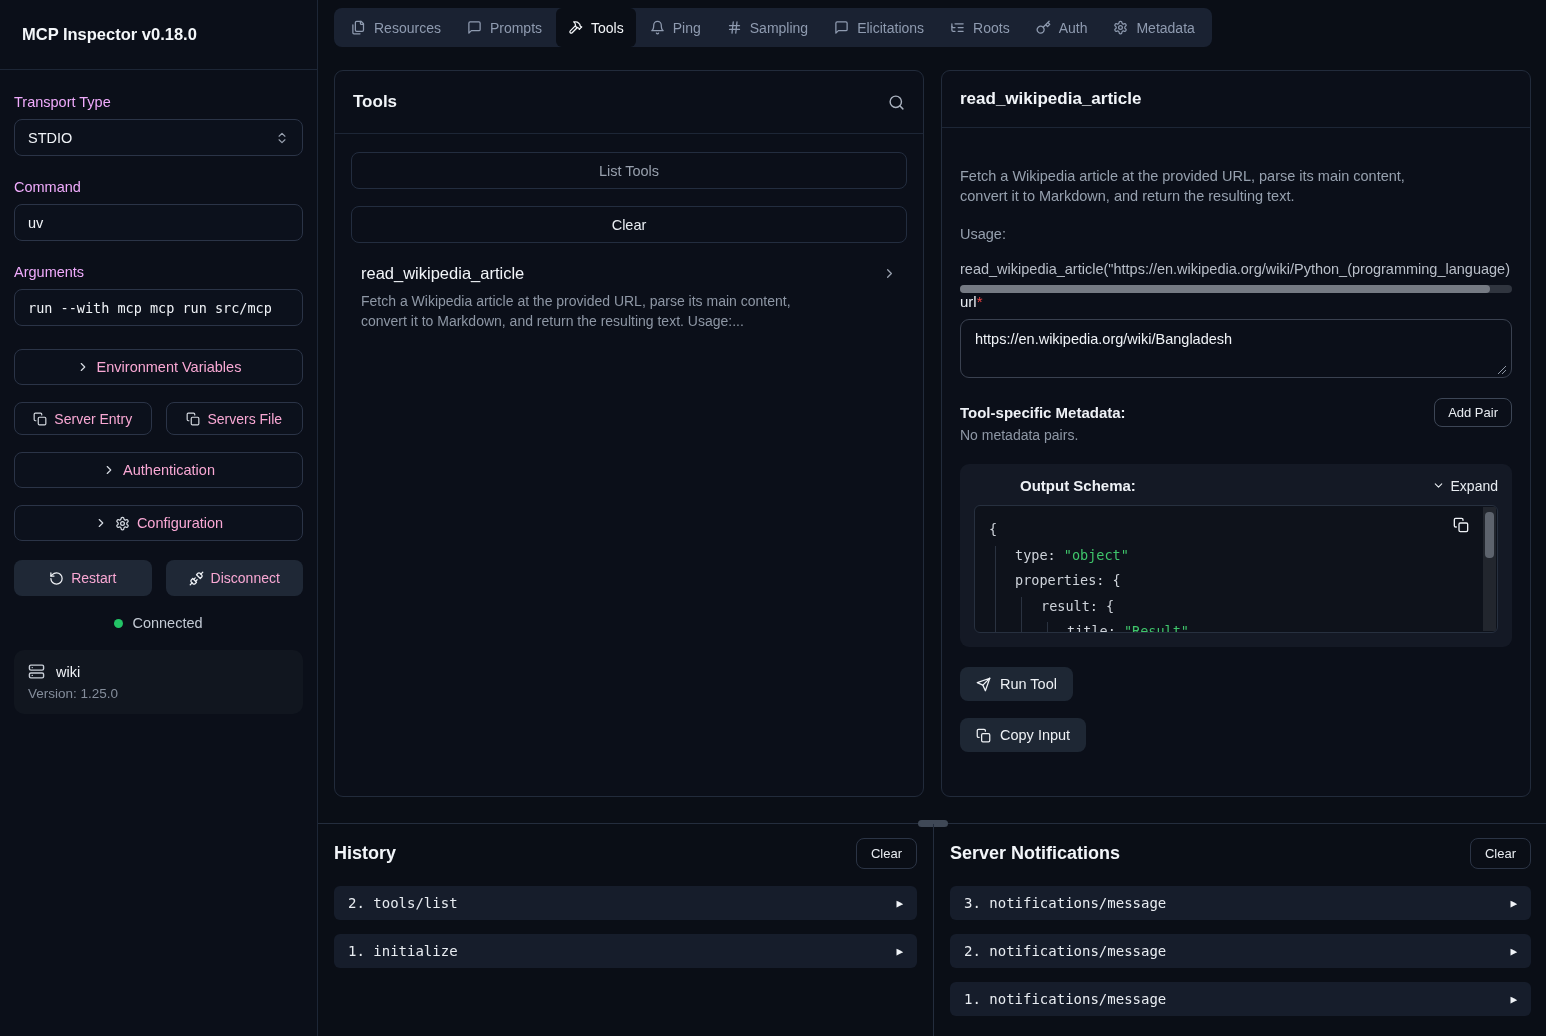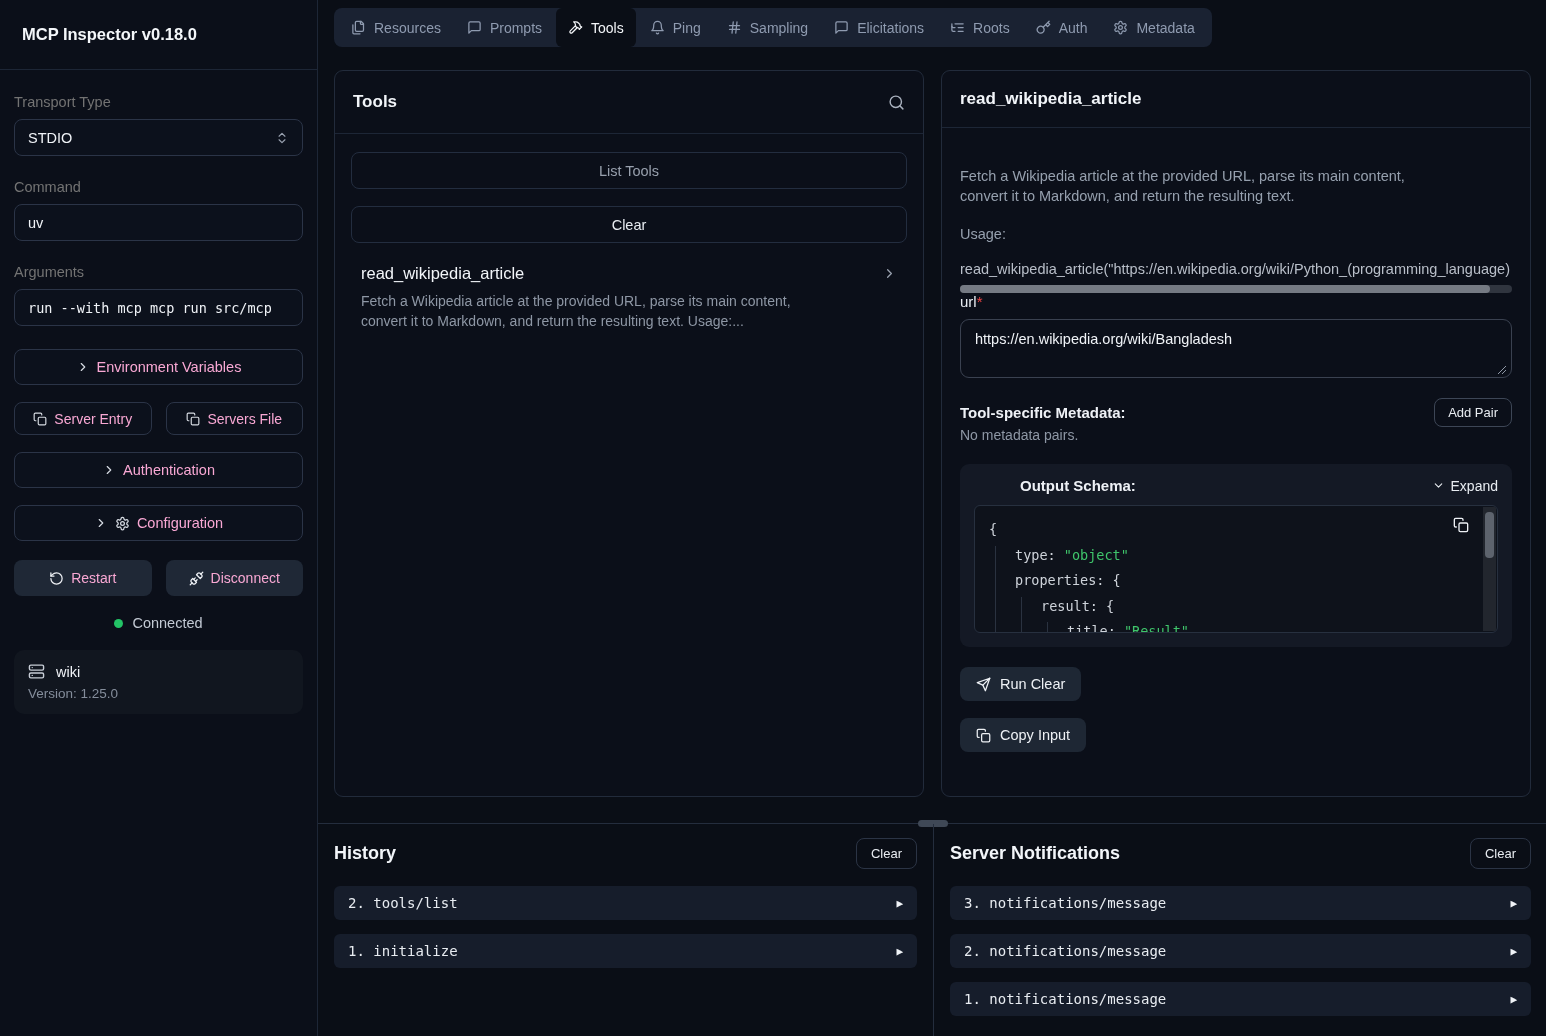--- a/index.html
+++ b/index.html
@@ -14,7 +14,7 @@
                     border-bottom:1px solid #1d2636; }
   .sidebar-title { font-size:16.5px; font-weight:bold; color:#f4f7fa; }
   .sidebar-body { padding:24px 14px 0 14px; }
-  .field-label { font-size:14.5px; font-weight:500; color:#737373; margin-bottom:9px; }
+  .field-label { font-size:14.5px; font-weight:500; color:#f0abfc; margin-bottom:9px; }
   .control { width:100%; height:37px; background:#0c111c; border:1px solid #2b3447;
              border-radius:8px; display:flex; align-items:center; padding:0 13px;
              font-size:14.5px; color:#f0f3f7; margin-bottom:23px; }

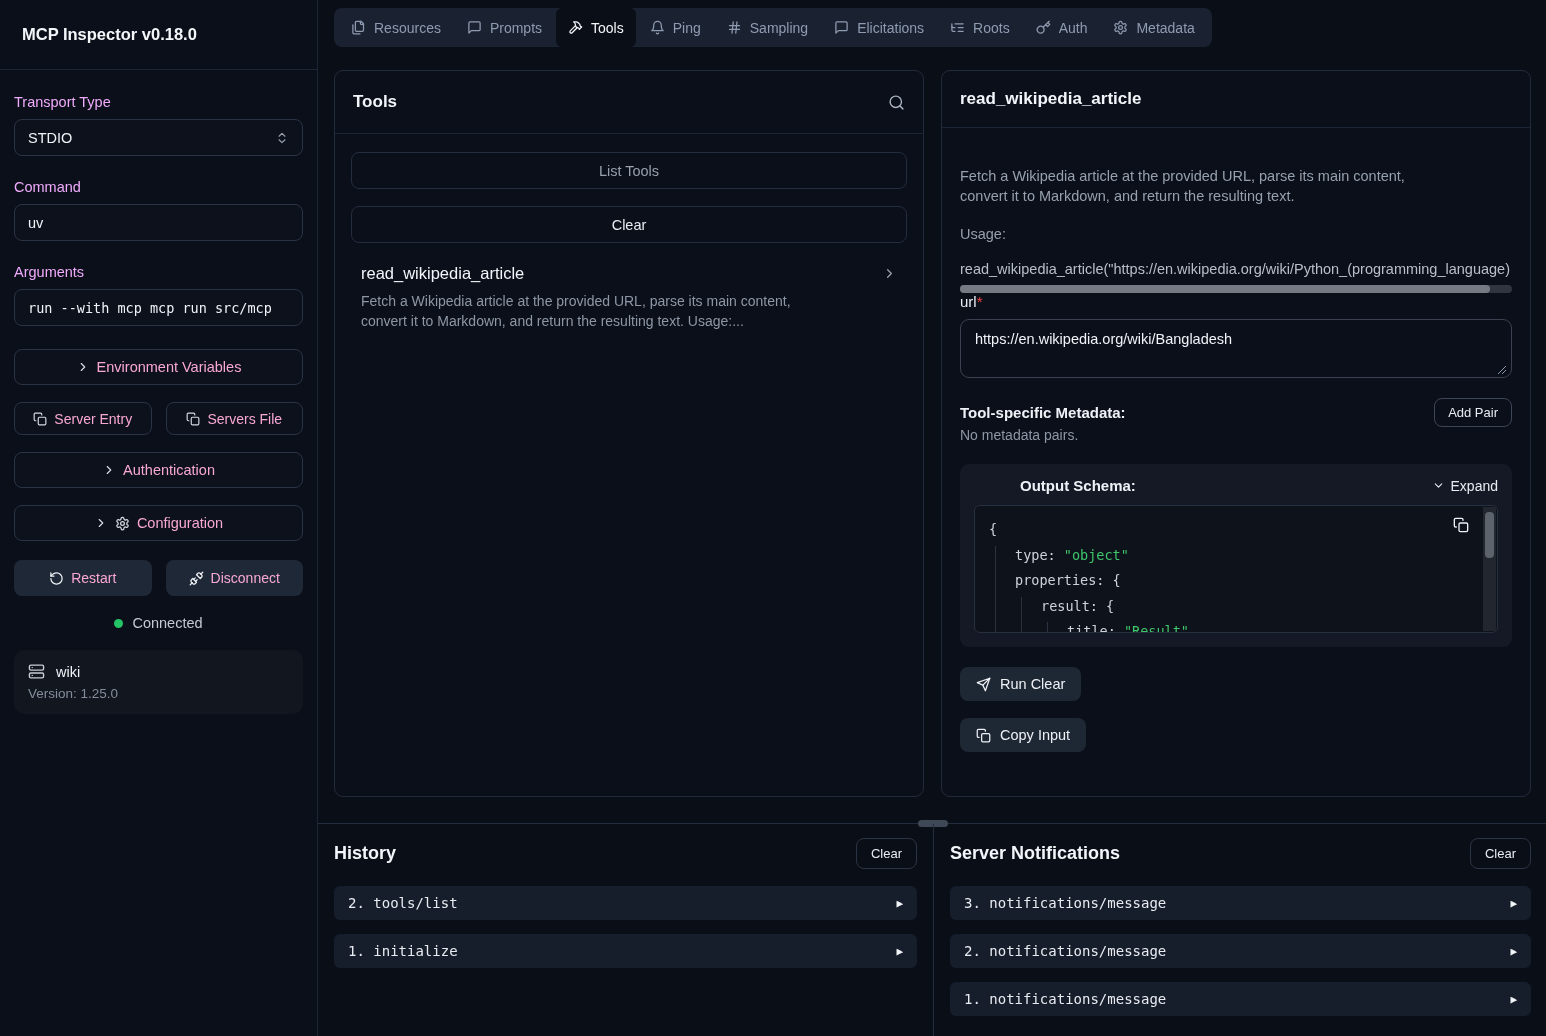--- a/index.html
+++ b/index.html
@@ -444,7 +444,7 @@
               <path d="M22 2 11 13"></path>
             </svg>
         </span>
-        <span>Run Clear</span>
+        <span>Run Tool</span>
       </button>
     </div>
     <div class="copy-row">

